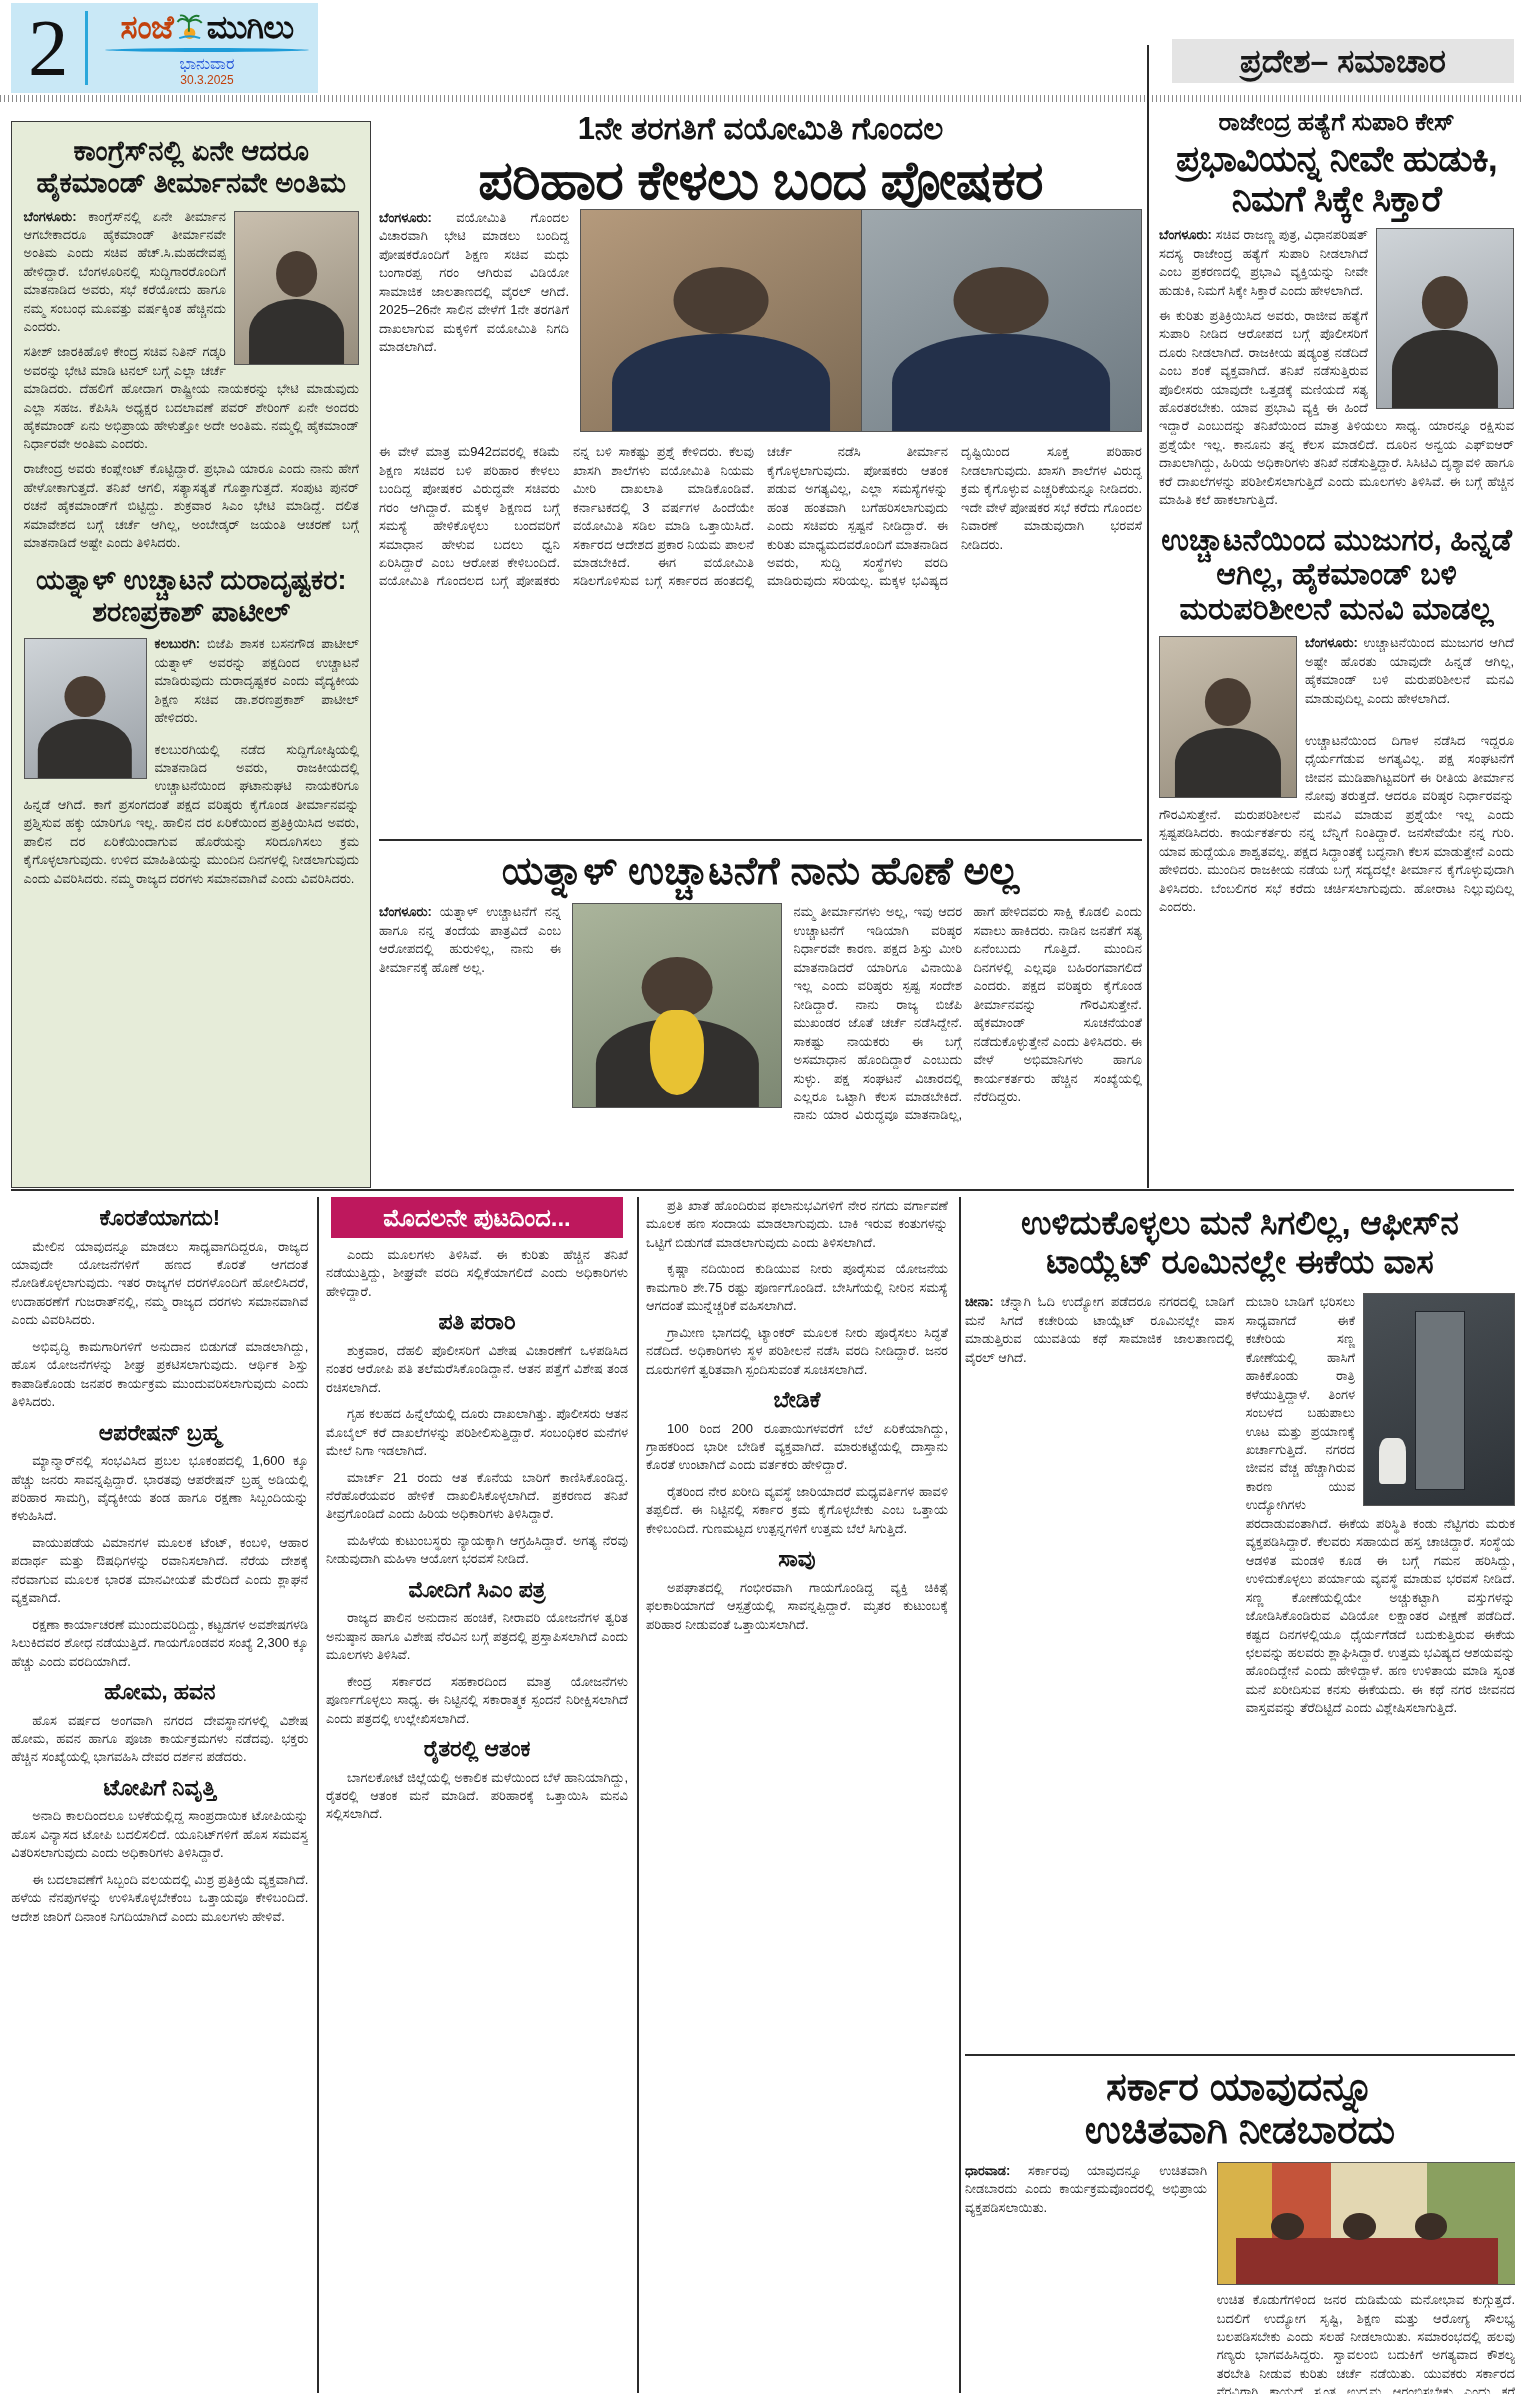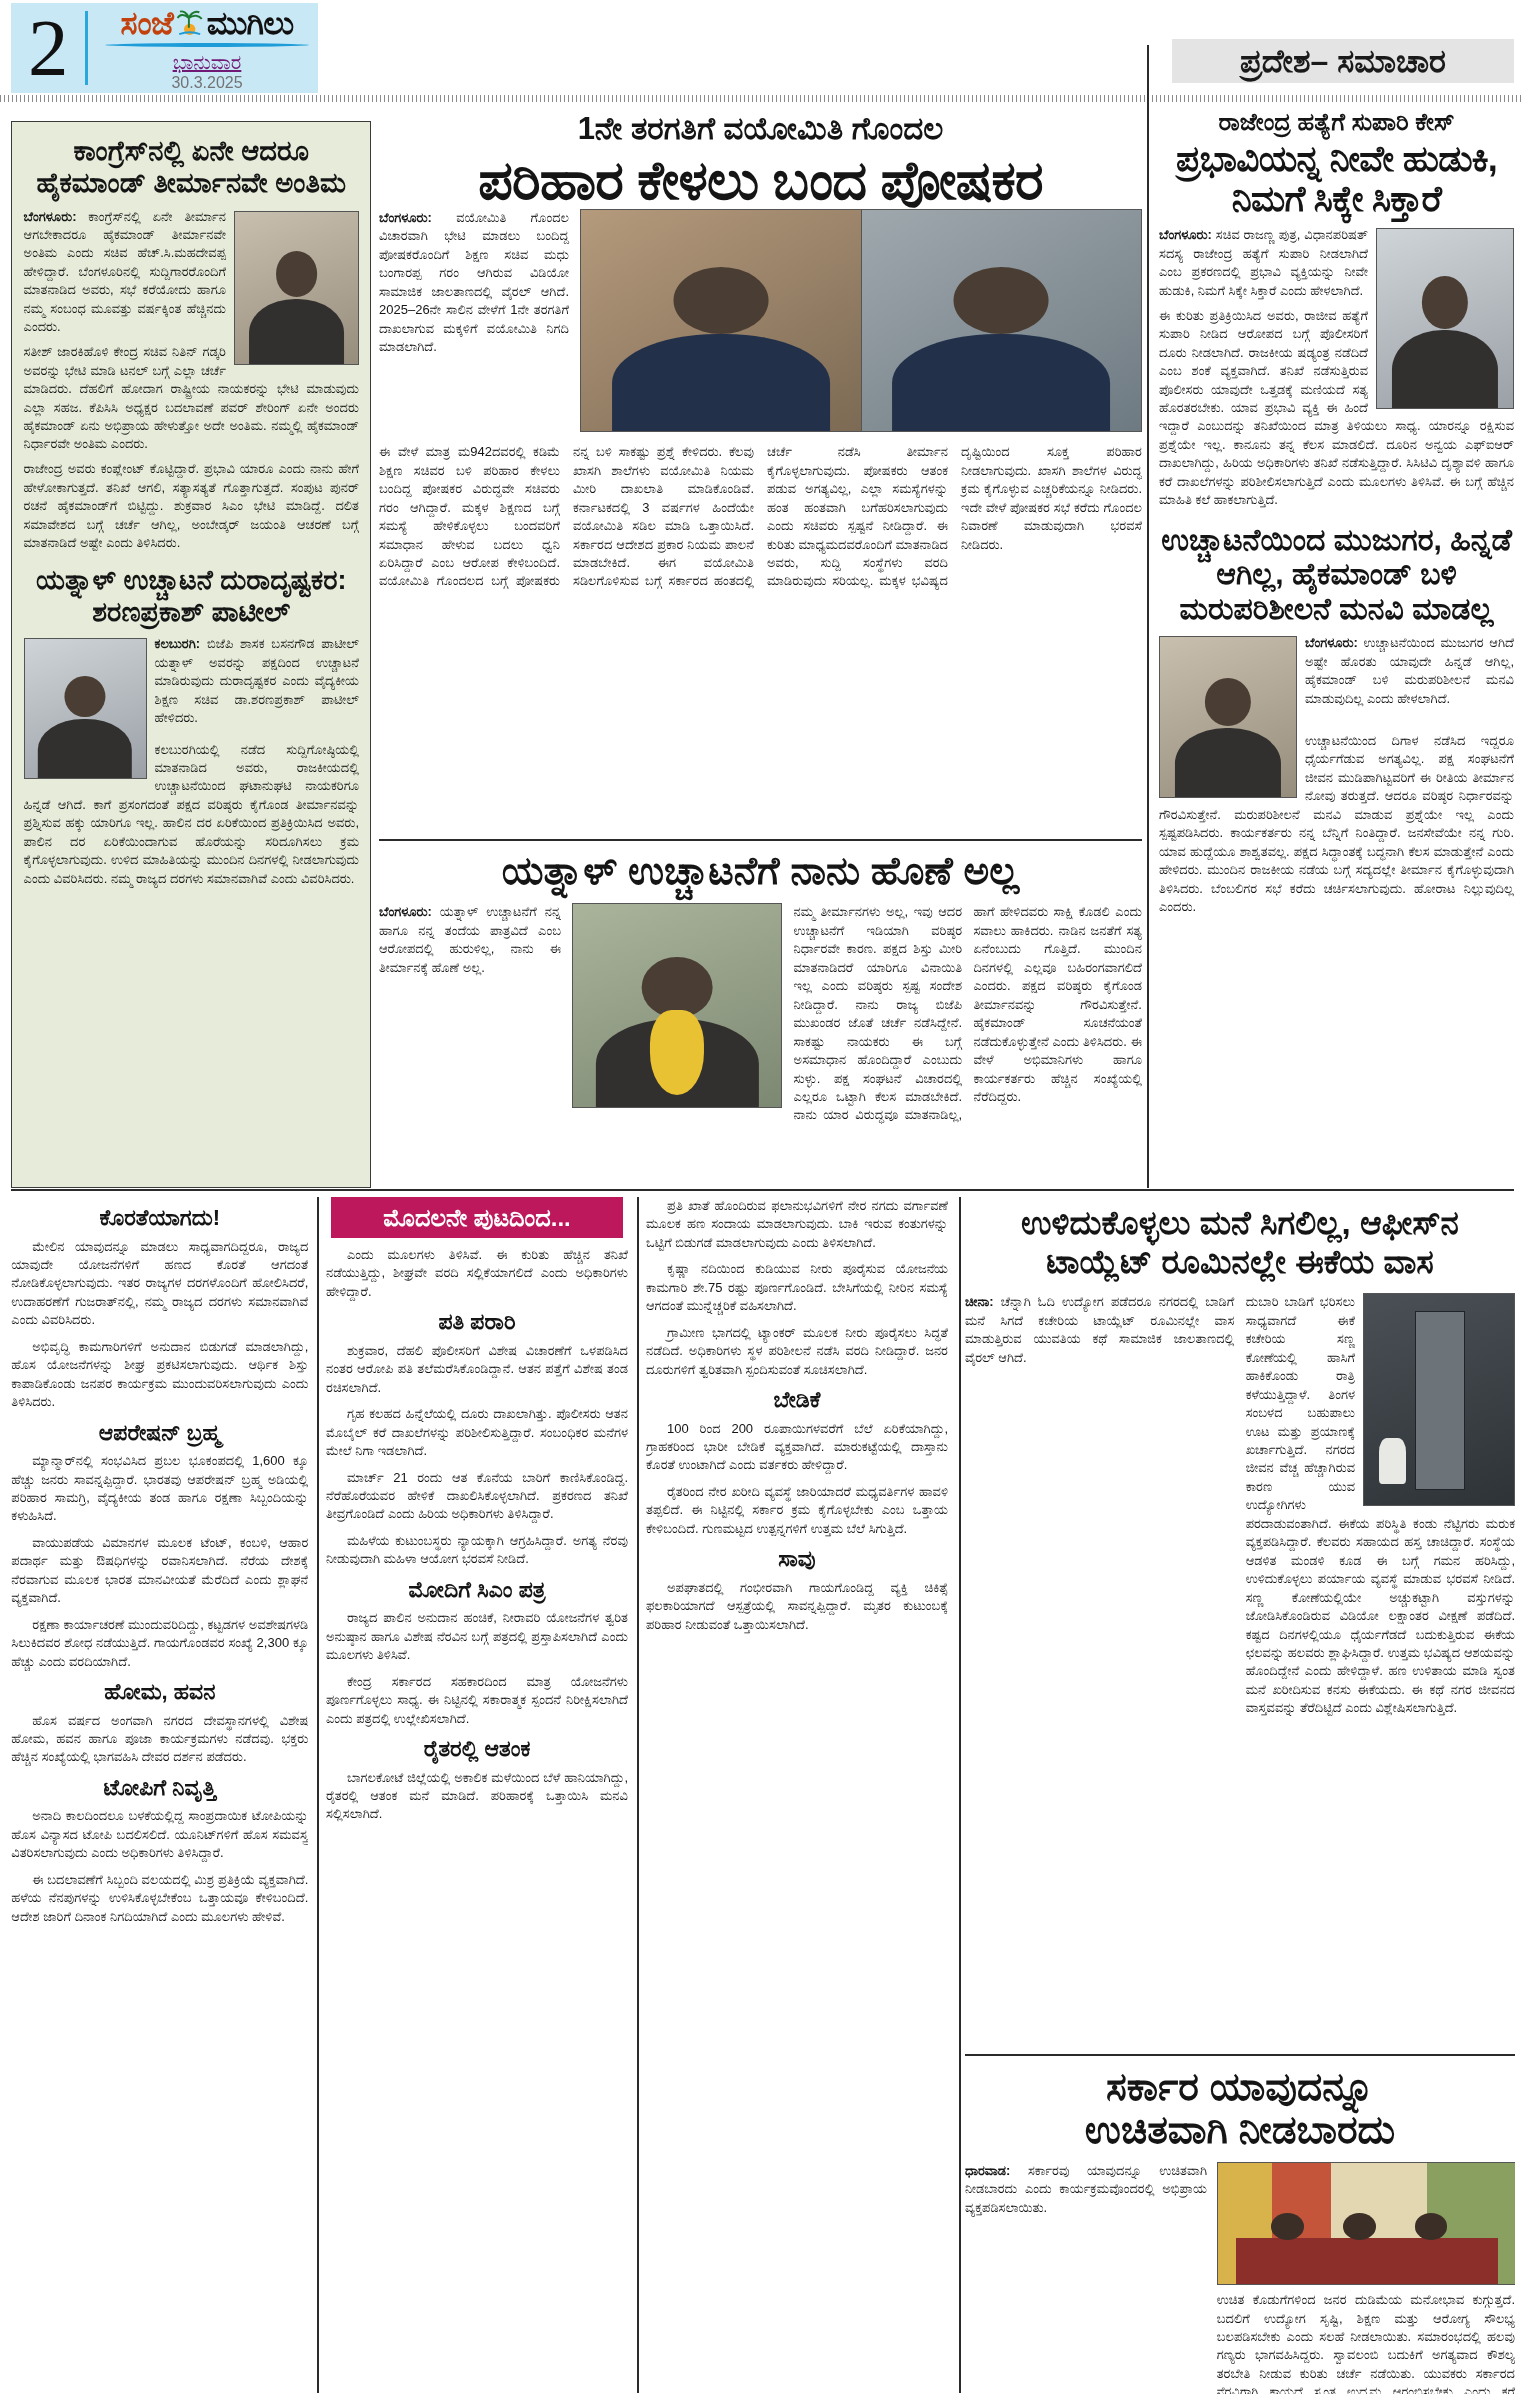--- a/index.html
+++ b/index.html
@@ -18,7 +18,7 @@
   .palm{display:inline-block;width:27.4px;height:27.4px;position:relative;}
   .logo-underline{height:4px;margin:1.6px 9.7px 3.2px 9.7px;border-radius:50%;
         background:radial-gradient(ellipse at center,#1d9cd8 0%,#1d9cd8 60%,rgba(29,156,216,0) 100%);}
-  .day{font-size:20px;color:#701a75;text-decoration:underline;}
+  .day{font-size:16px;color:#1d4ed8;}
   .date{font-size:16px;color:#737373;}
   .stripes{position:absolute;left:0;top:95px;width:1523px;height:7.3px;
         background:repeating-linear-gradient(90deg,#8a8a8a 0 1.2px,#ffffff 1.2px 4px);}

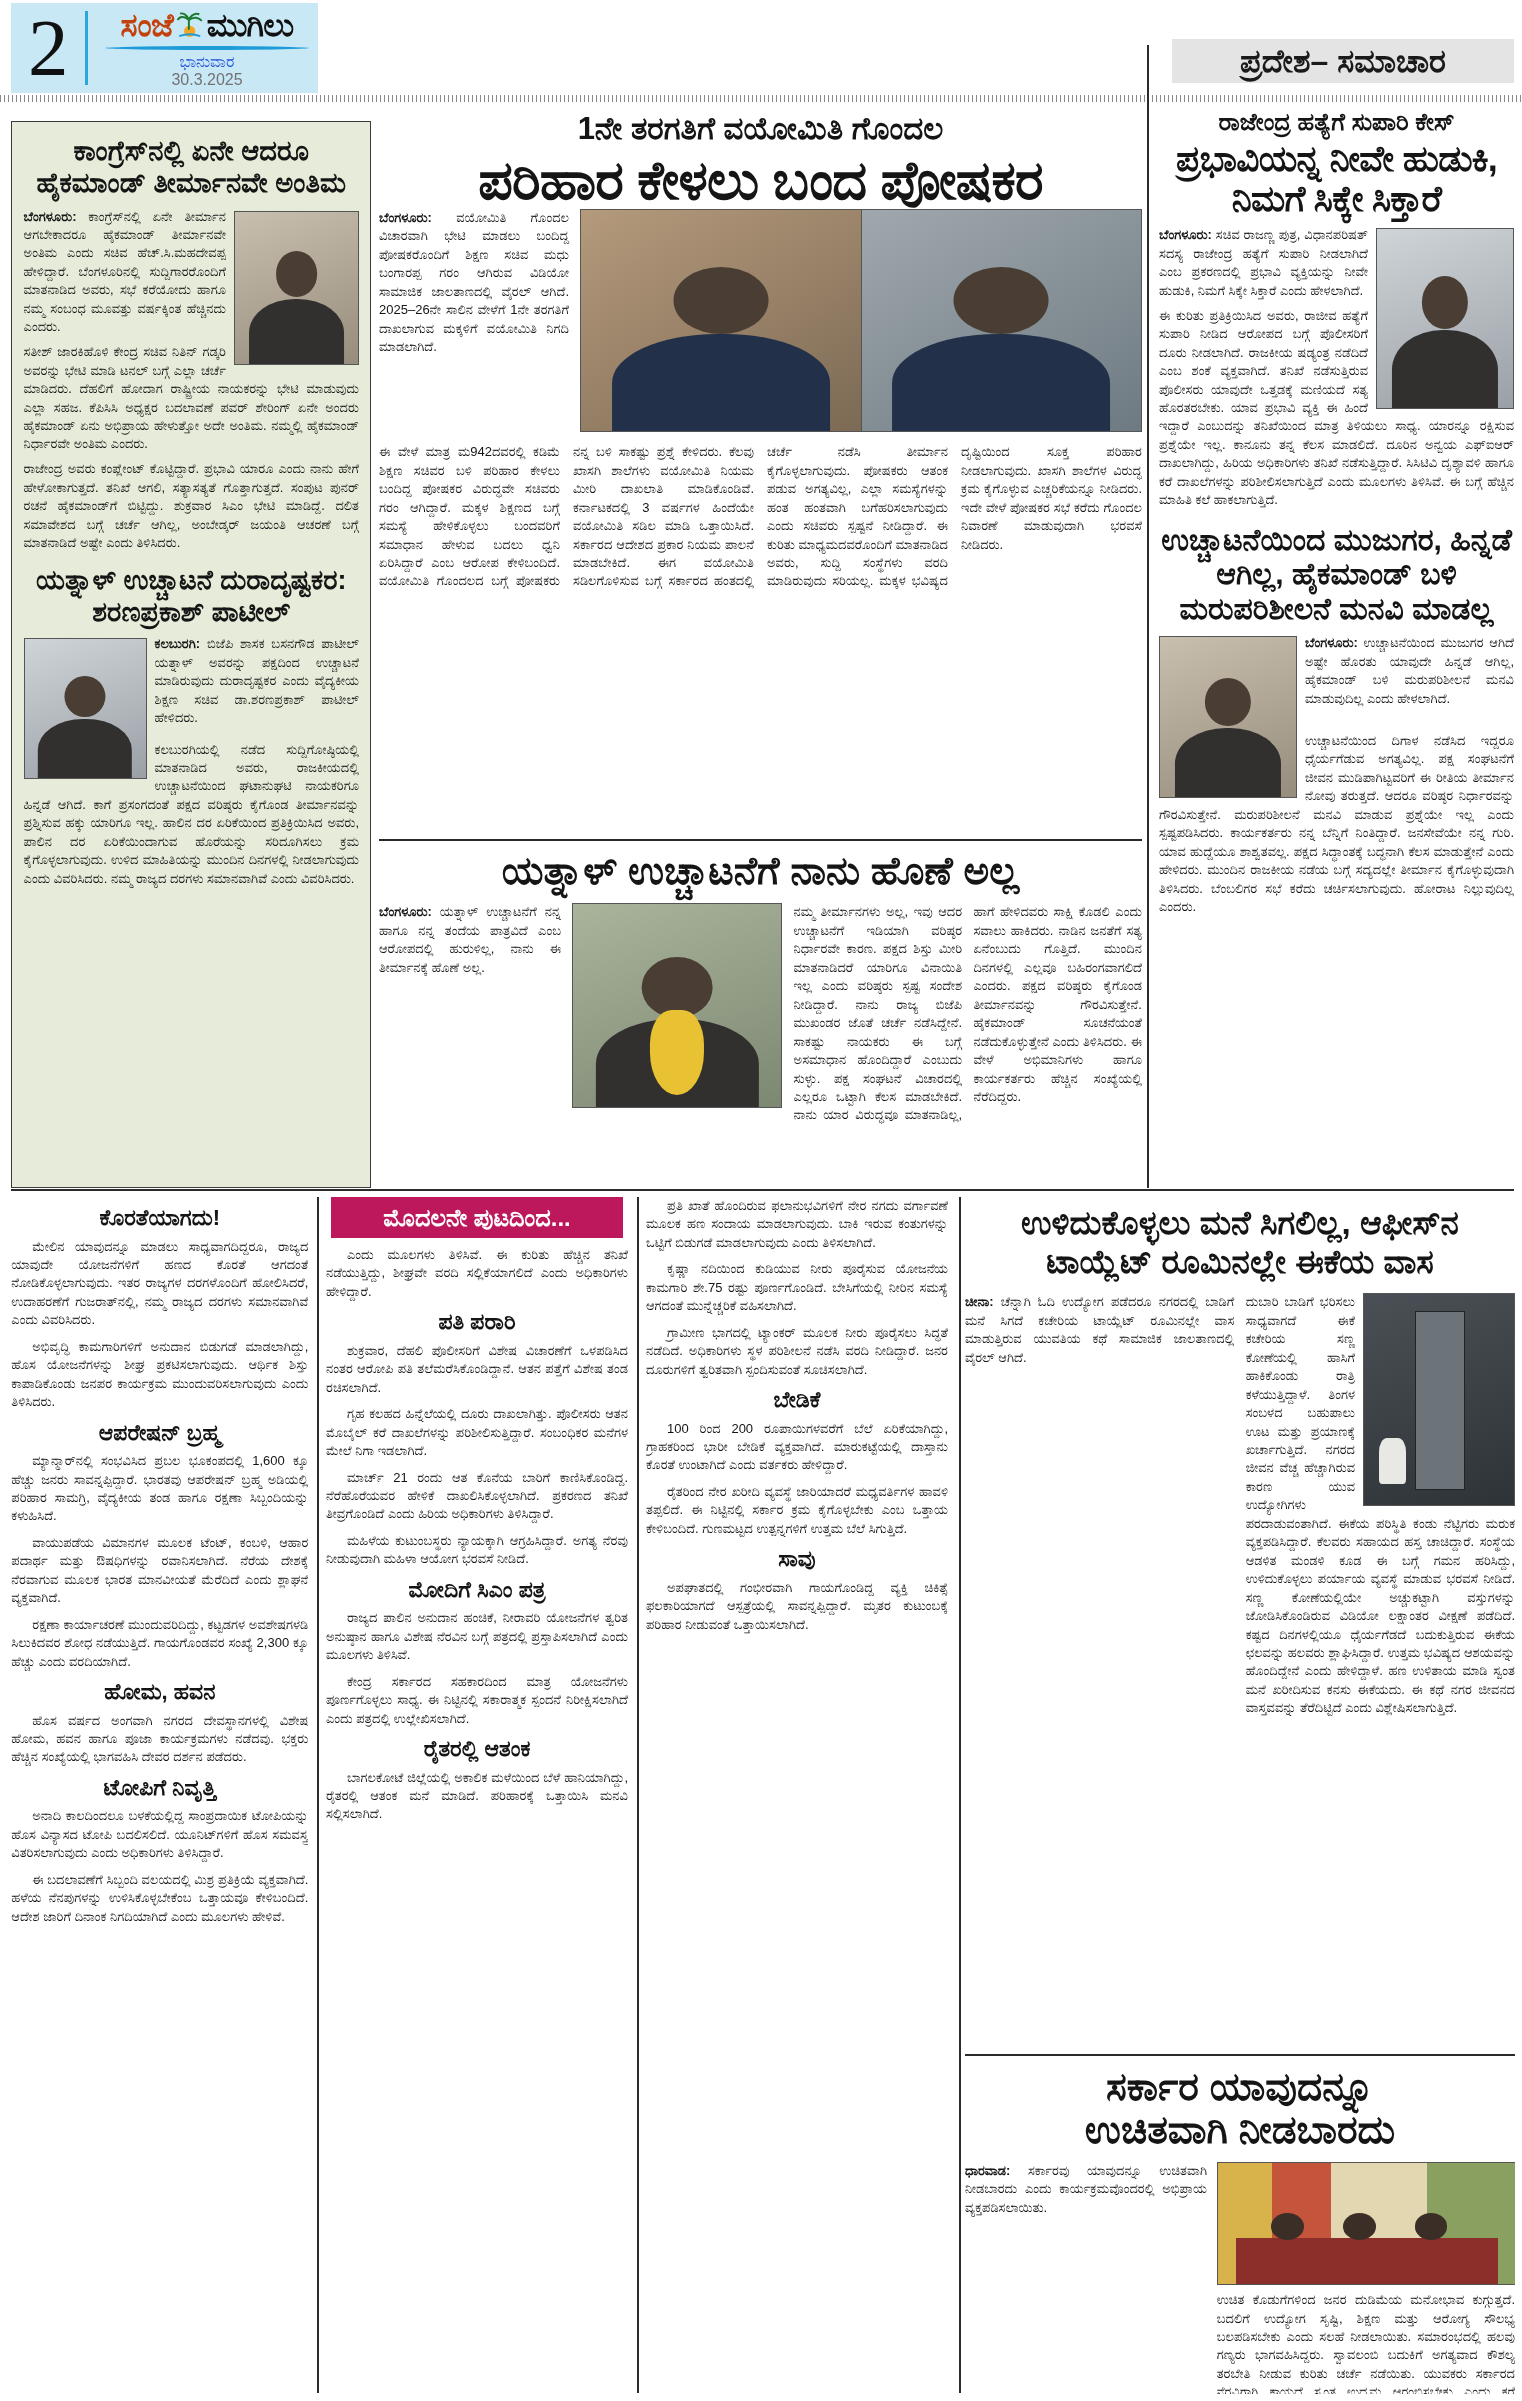--- a/index.html
+++ b/index.html
@@ -19,7 +19,7 @@
   .logo-underline{height:4px;margin:1.6px 9.7px 3.2px 9.7px;border-radius:50%;
         background:radial-gradient(ellipse at center,#1d9cd8 0%,#1d9cd8 60%,rgba(29,156,216,0) 100%);}
   .day{font-size:16px;color:#1d4ed8;}
-  .date{font-size:16px;color:#737373;}
+  .date{font-size:12px;color:#c2410c;}
   .stripes{position:absolute;left:0;top:95px;width:1523px;height:7.3px;
         background:repeating-linear-gradient(90deg,#8a8a8a 0 1.2px,#ffffff 1.2px 4px);}
   .section-label{position:absolute;left:1172px;top:39px;width:342px;height:44px;background:#e4e4e4;

